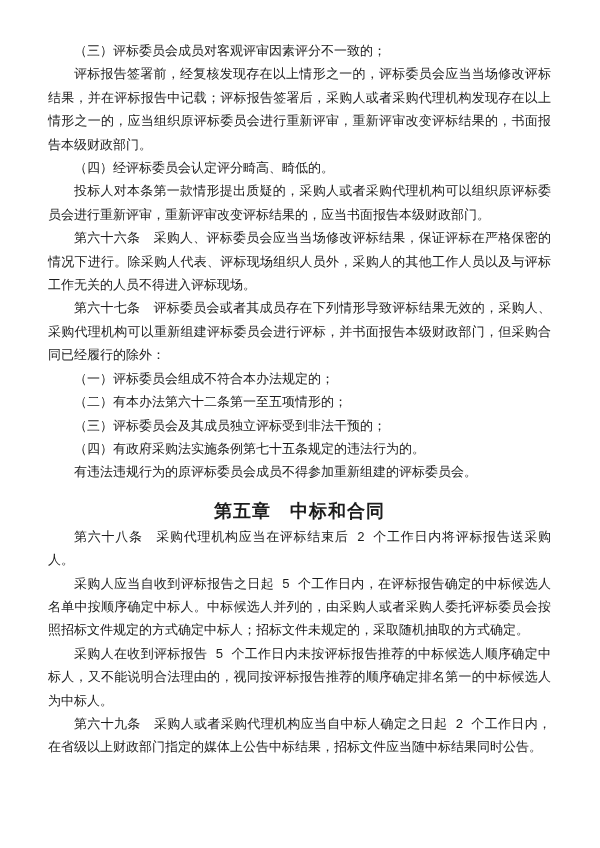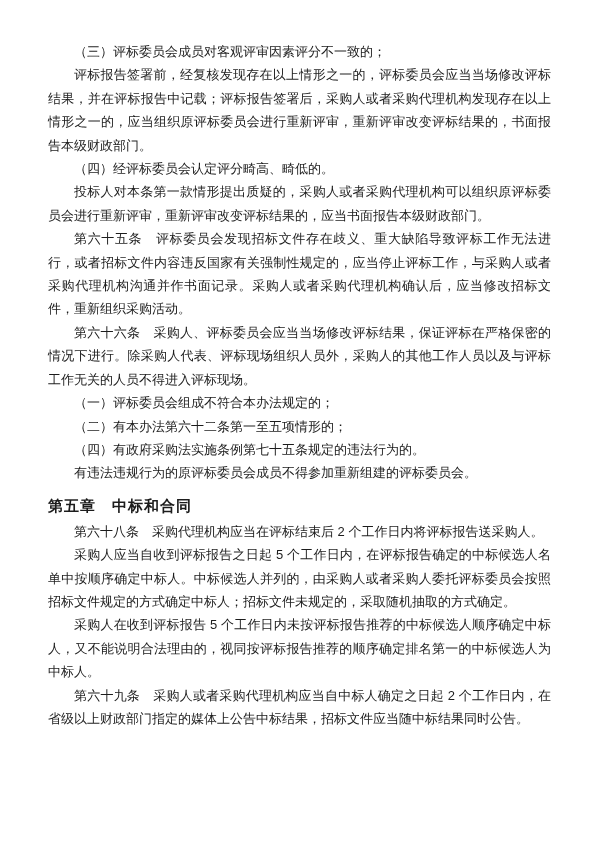--- a/index.html
+++ b/index.html
@@ -16,7 +16,7 @@
     box-sizing: border-box;
     padding: 40px 49px 0 48px;
     overflow: hidden;
-    font-family: Liberation Sans, sans-serif;
+    font-family: Liberation Mono, monospace;
     font-size: 13px;
     line-height: 23.4px;
     color: #1c1c1c;

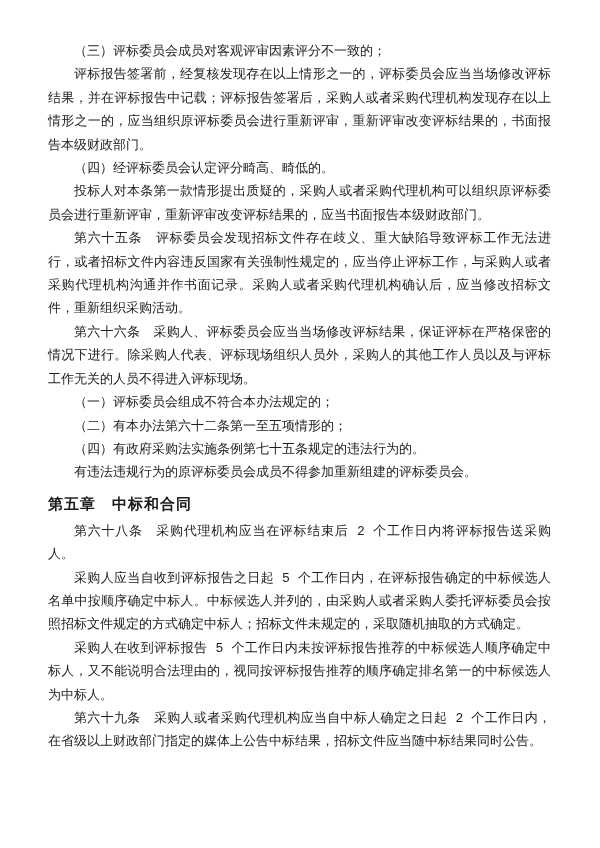--- a/index.html
+++ b/index.html
@@ -43,7 +43,6 @@
   <p class="para">评标报告签署前，经复核发现存在以上情形之一的，评标委员会应当当场修改评标结果，并在评标报告中记载；评标报告签署后，采购人或者采购代理机构发现存在以上情形之一的，应当组织原评标委员会进行重新评审，重新评审改变评标结果的，书面报告本级财政部门。</p>
   <p class="para">（四）经评标委员会认定评分畸高、畸低的。</p>
   <p class="para">投标人对本条第一款情形提出质疑的，采购人或者采购代理机构可以组织原评标委员会进行重新评审，重新评审改变评标结果的，应当书面报告本级财政部门。</p>
-  <p class="para">第六十五条　评标委员会发现招标文件存在歧义、重大缺陷导致评标工作无法进行，或者招标文件内容违反国家有关强制性规定的，应当停止评标工作，与采购人或者采购代理机构沟通并作书面记录。采购人或者采购代理机构确认后，应当修改招标文件，重新组织采购活动。</p>
   <p class="para">第六十六条　采购人、评标委员会应当当场修改评标结果，保证评标在严格保密的情况下进行。除采购人代表、评标现场组织人员外，采购人的其他工作人员以及与评标工作无关的人员不得进入评标现场。</p>
   <p class="para">（一）评标委员会组成不符合本办法规定的；</p>
   <p class="para">（二）有本办法第六十二条第一至五项情形的；</p>

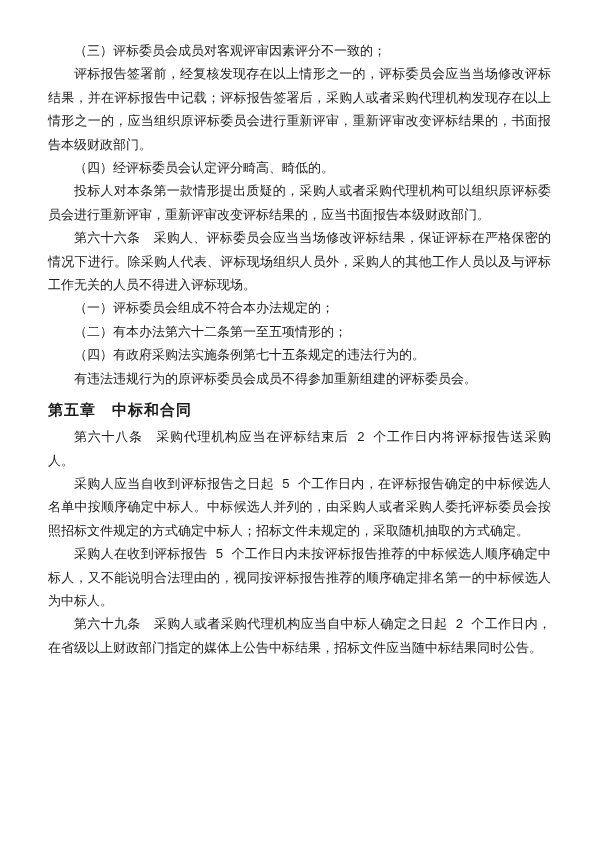--- a/index.html
+++ b/index.html
@@ -44,6 +44,7 @@
   <p class="para">（四）经评标委员会认定评分畸高、畸低的。</p>
   <p class="para">投标人对本条第一款情形提出质疑的，采购人或者采购代理机构可以组织原评标委员会进行重新评审，重新评审改变评标结果的，应当书面报告本级财政部门。</p>
   <p class="para">第六十六条　采购人、评标委员会应当当场修改评标结果，保证评标在严格保密的情况下进行。除采购人代表、评标现场组织人员外，采购人的其他工作人员以及与评标工作无关的人员不得进入评标现场。</p>
+  <p class="para">第六十七条　评标委员会或者其成员存在下列情形导致评标结果无效的，采购人、采购代理机构可以重新组建评标委员会进行评标，并书面报告本级财政部门，但采购合同已经履行的除外：</p>
   <p class="para">（一）评标委员会组成不符合本办法规定的；</p>
   <p class="para">（二）有本办法第六十二条第一至五项情形的；</p>
   <p class="para">（四）有政府采购法实施条例第七十五条规定的违法行为的。</p>

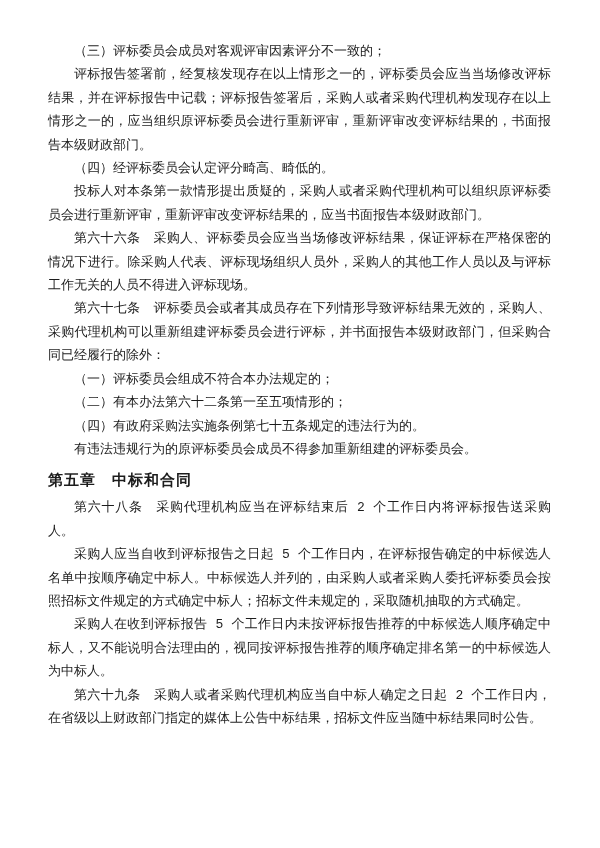--- a/index.html
+++ b/index.html
@@ -47,6 +47,7 @@
   <p class="para">第六十七条　评标委员会或者其成员存在下列情形导致评标结果无效的，采购人、采购代理机构可以重新组建评标委员会进行评标，并书面报告本级财政部门，但采购合同已经履行的除外：</p>
   <p class="para">（一）评标委员会组成不符合本办法规定的；</p>
   <p class="para">（二）有本办法第六十二条第一至五项情形的；</p>
+  <p class="para">（三）评标委员会及其成员独立评标受到非法干预的；</p>
   <p class="para">（四）有政府采购法实施条例第七十五条规定的违法行为的。</p>
   <p class="para">有违法违规行为的原评标委员会成员不得参加重新组建的评标委员会。</p>
   <h2 class="chapter-heading">第五章　中标和合同</h2>

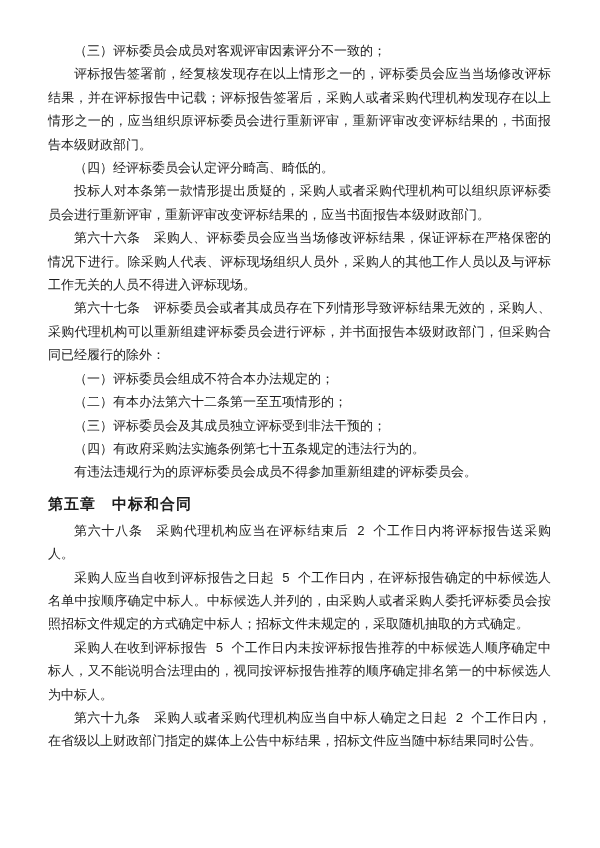--- a/index.html
+++ b/index.html
@@ -28,9 +28,10 @@
     text-align-last: left;
   }
   .chapter-heading {
-    margin: 9px 0 2px 0;
+    margin: 15px 0 2px 0;
+    text-align: center;
     font-weight: bold;
-    font-size: 15px;
+    font-size: 18px;
     line-height: 24px;
     letter-spacing: 1px;
   }

